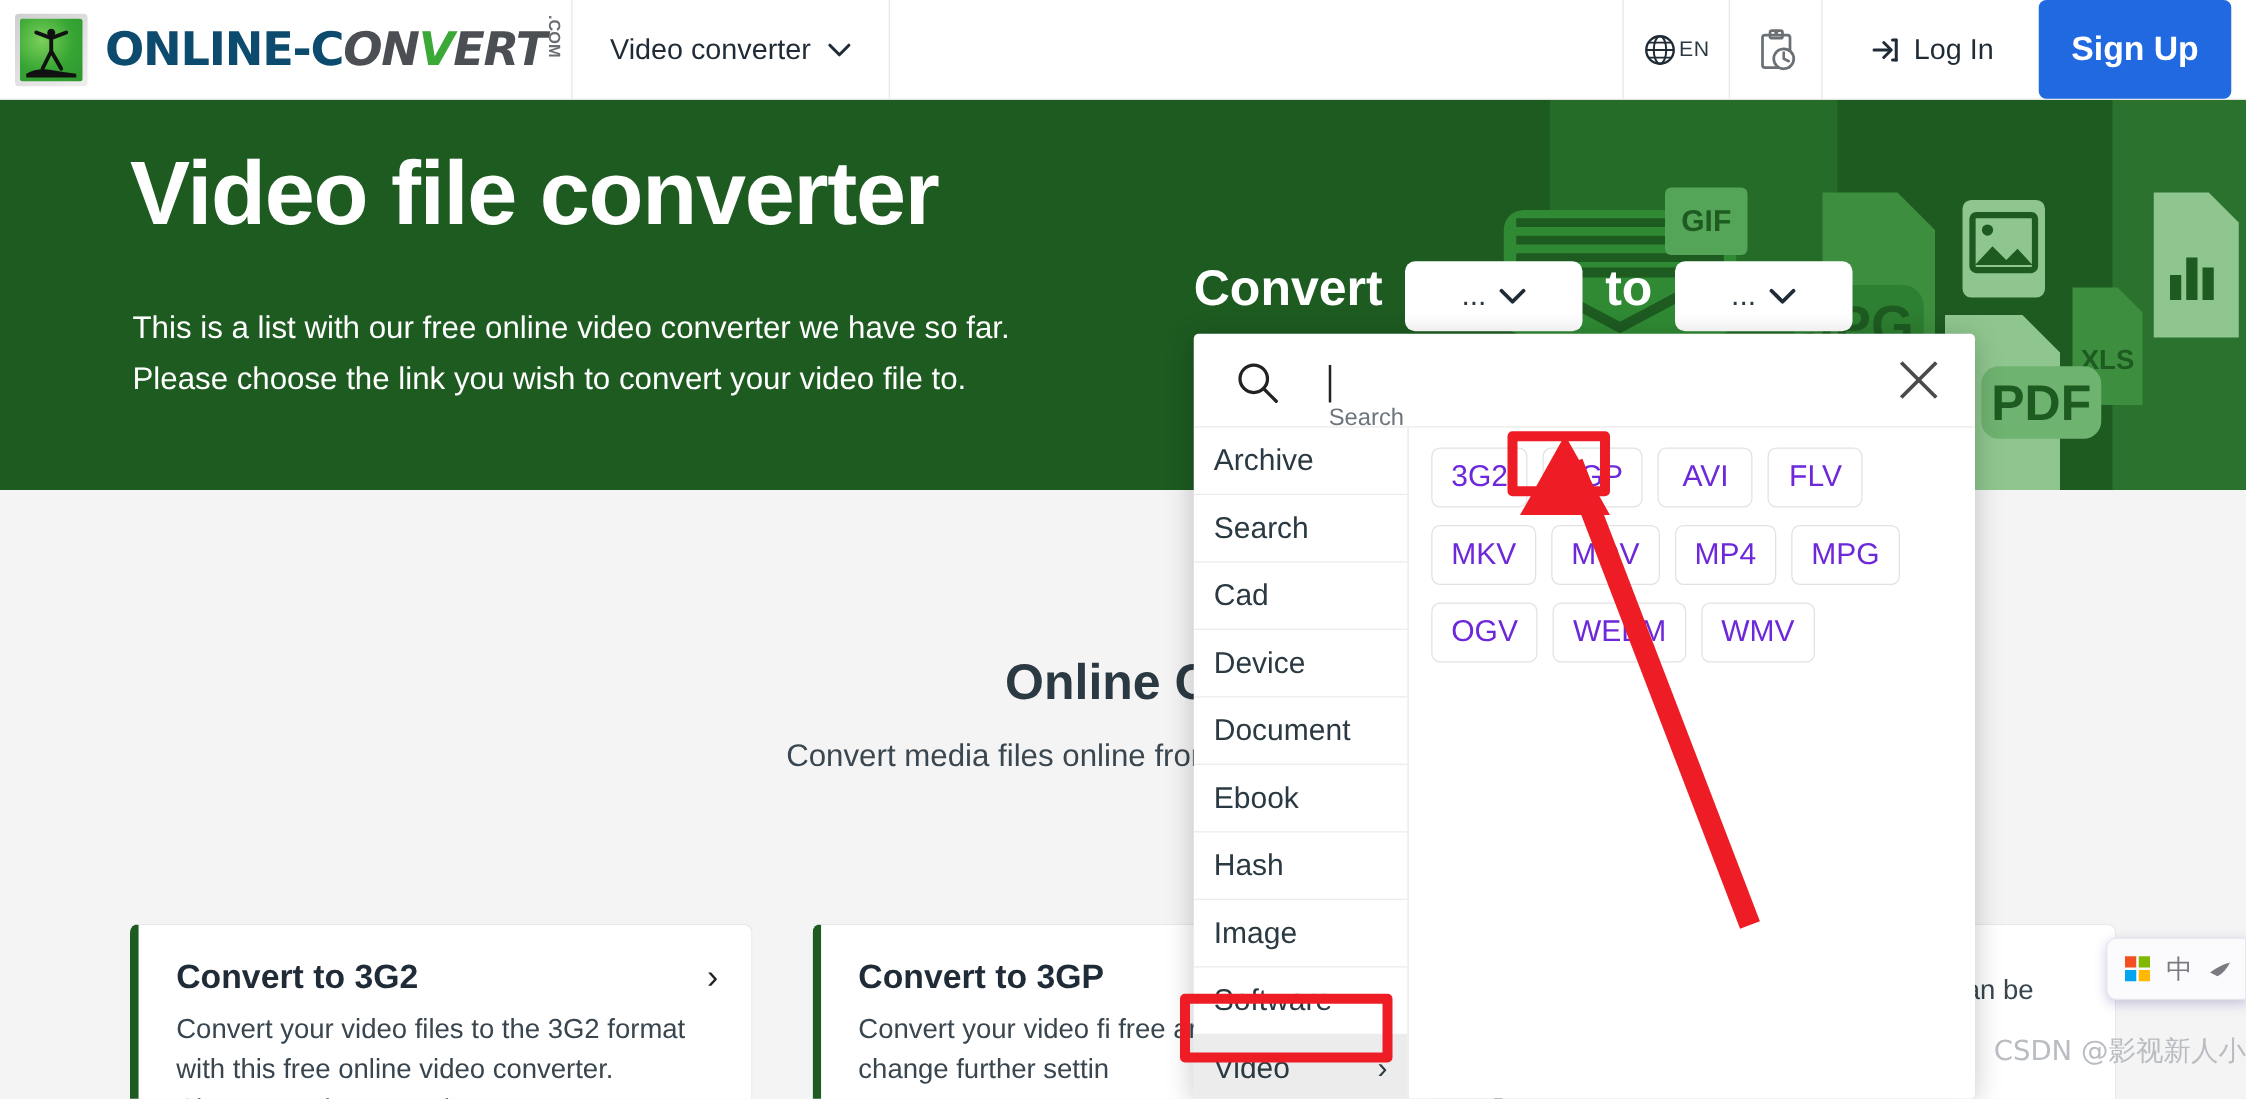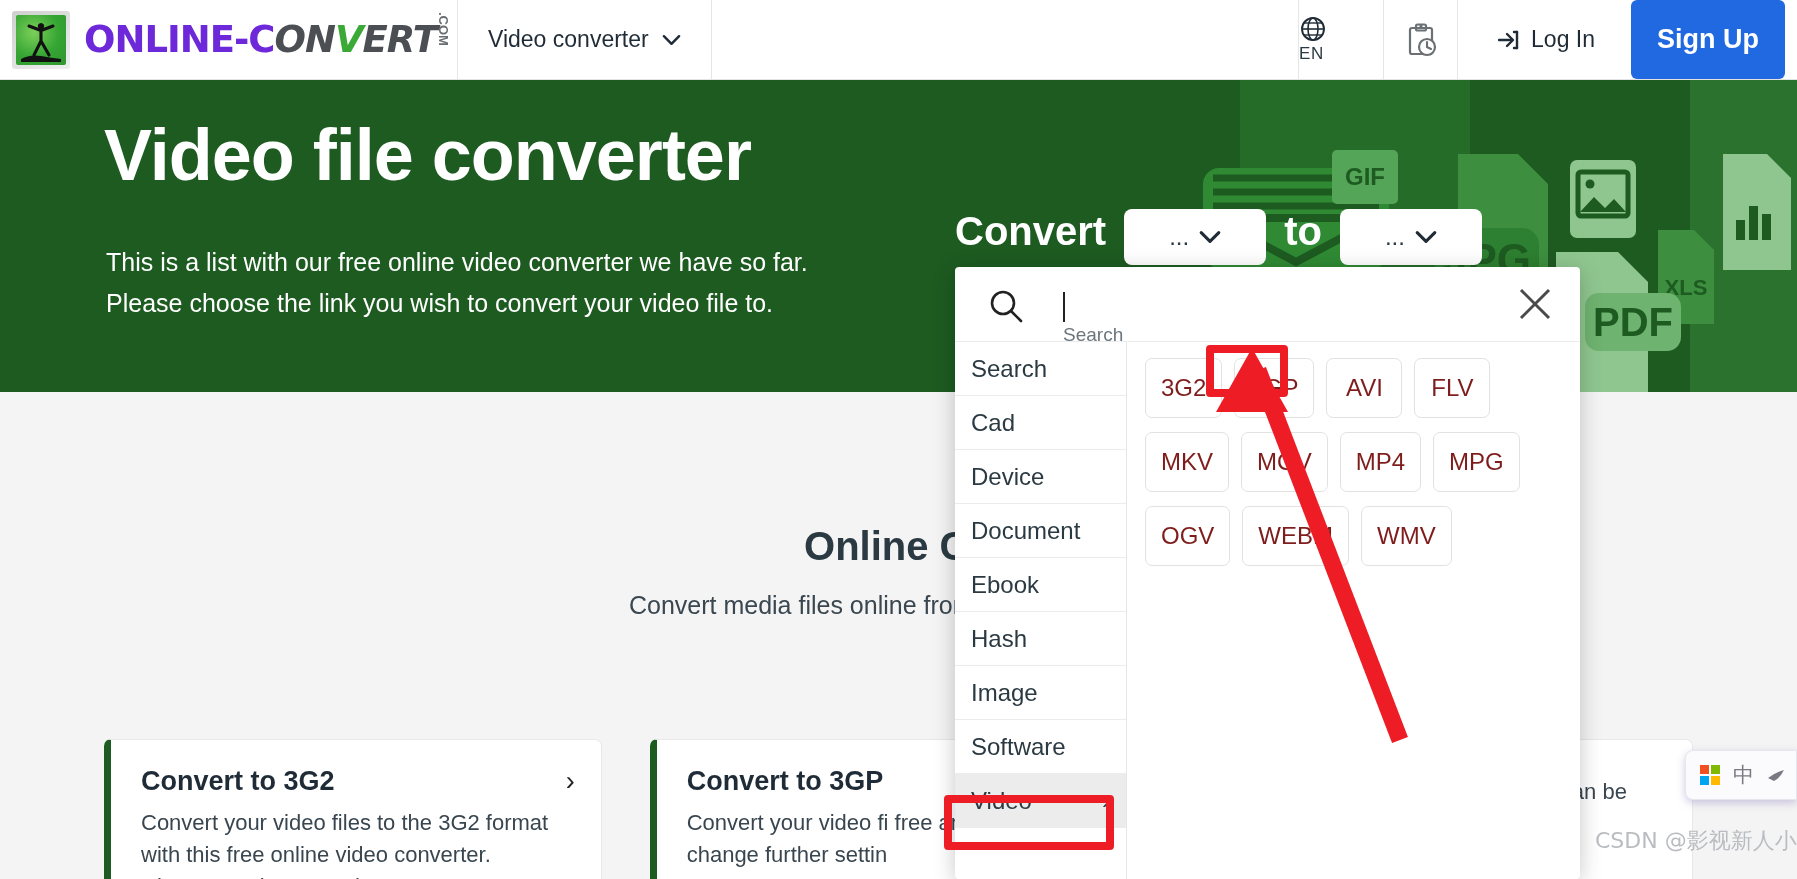--- a/index.html
+++ b/index.html
@@ -30,7 +30,7 @@
   }
   .logo-figure{ position:absolute; left:0; top:0; width:100%; height:100%; }
   .logo-text { margin-left:14px; font-weight:bold; font-size:37px; letter-spacing:-1px; white-space:nowrap;}
-  .lt-a{ color:#6d28d9; font-family:"DejaVu Sans", sans-serif; }
+  .lt-a{ color:#0c4a6e; font-family:"DejaVu Sans", sans-serif; }
   .lt-b{ color:#4b4f53; font-style:italic; font-family:"DejaVu Sans", sans-serif;}
   .lt-v{ color:#3aa935; font-style:italic; font-family:"DejaVu Sans", sans-serif;}
   .lt-dot{ display:inline-block; font-size:13px; line-height:1; color:#6a6e72;

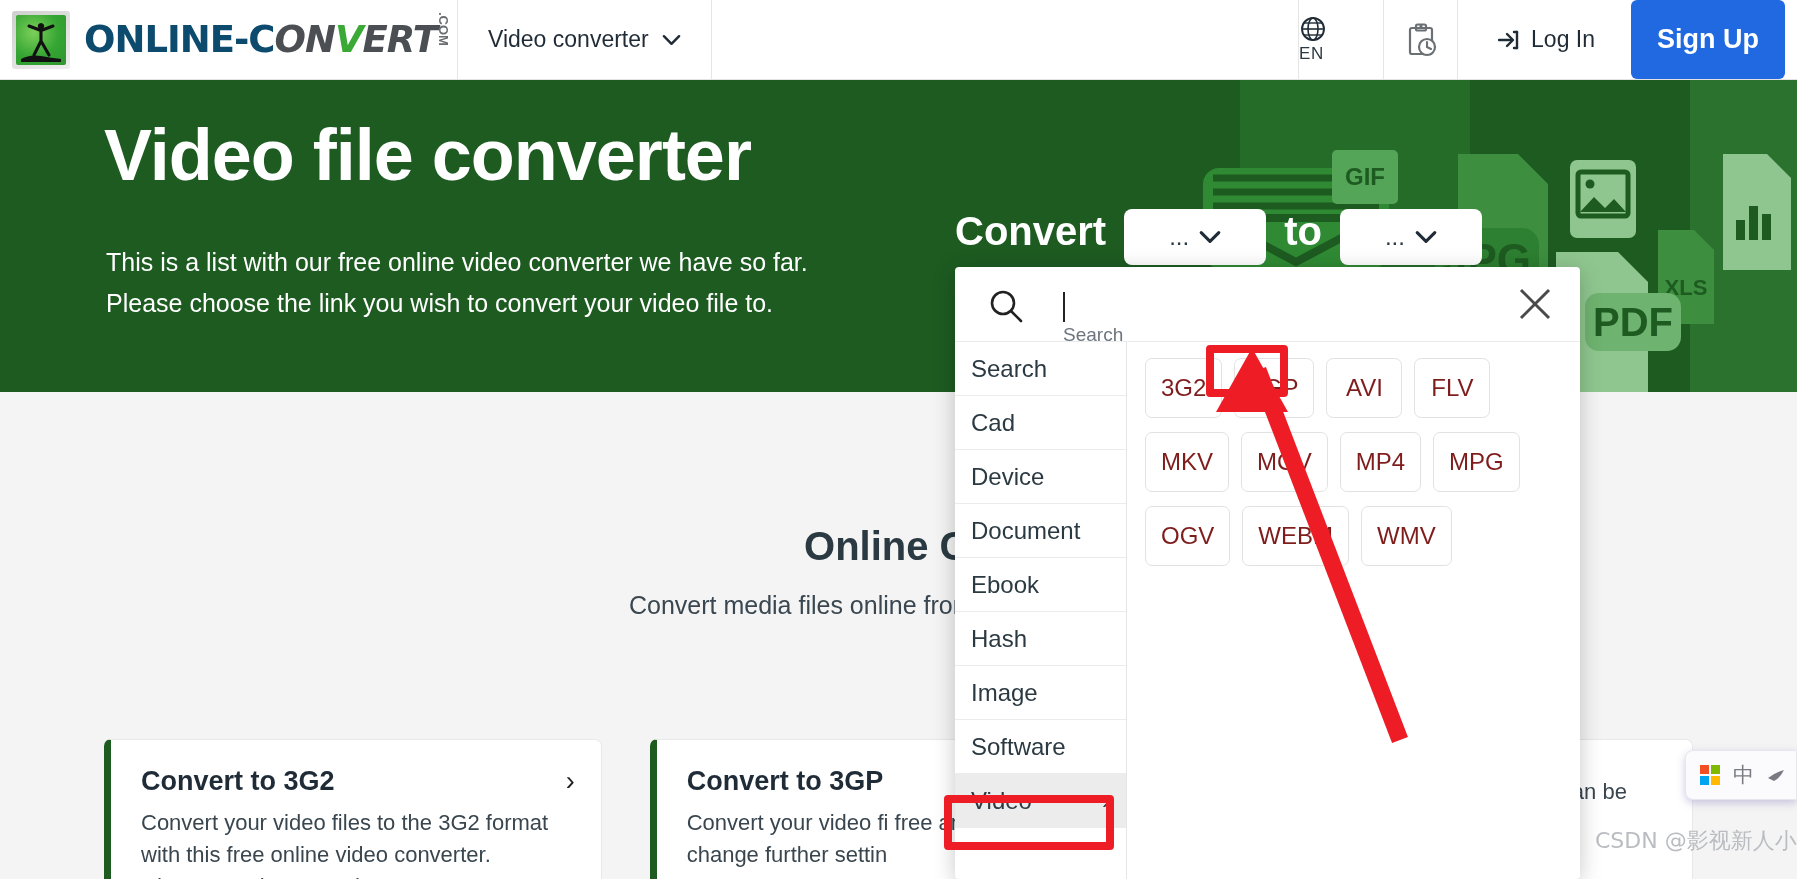--- a/index.html
+++ b/index.html
@@ -45,7 +45,7 @@
   .grid-icon { width:22px; height:22px; }
   .chev { width:19px; height:12px; flex:none;}
   .spacer-cell{ flex:1; border-right:1px solid #e6e6e6; }
-  .lang-cell{ width:85px; display:flex; flex-direction:column; 
+  .lang-cell{ width:85px; display:flex; flex-direction:row; align-items:center;
               justify-content:center; gap:1px; border-right:1px solid #e6e6e6; cursor:pointer;}
   .lang-cell .lbl{ font-size:17px; letter-spacing:.5px;}
   .hist-cell{ width:74px; display:flex; align-items:center; justify-content:center;

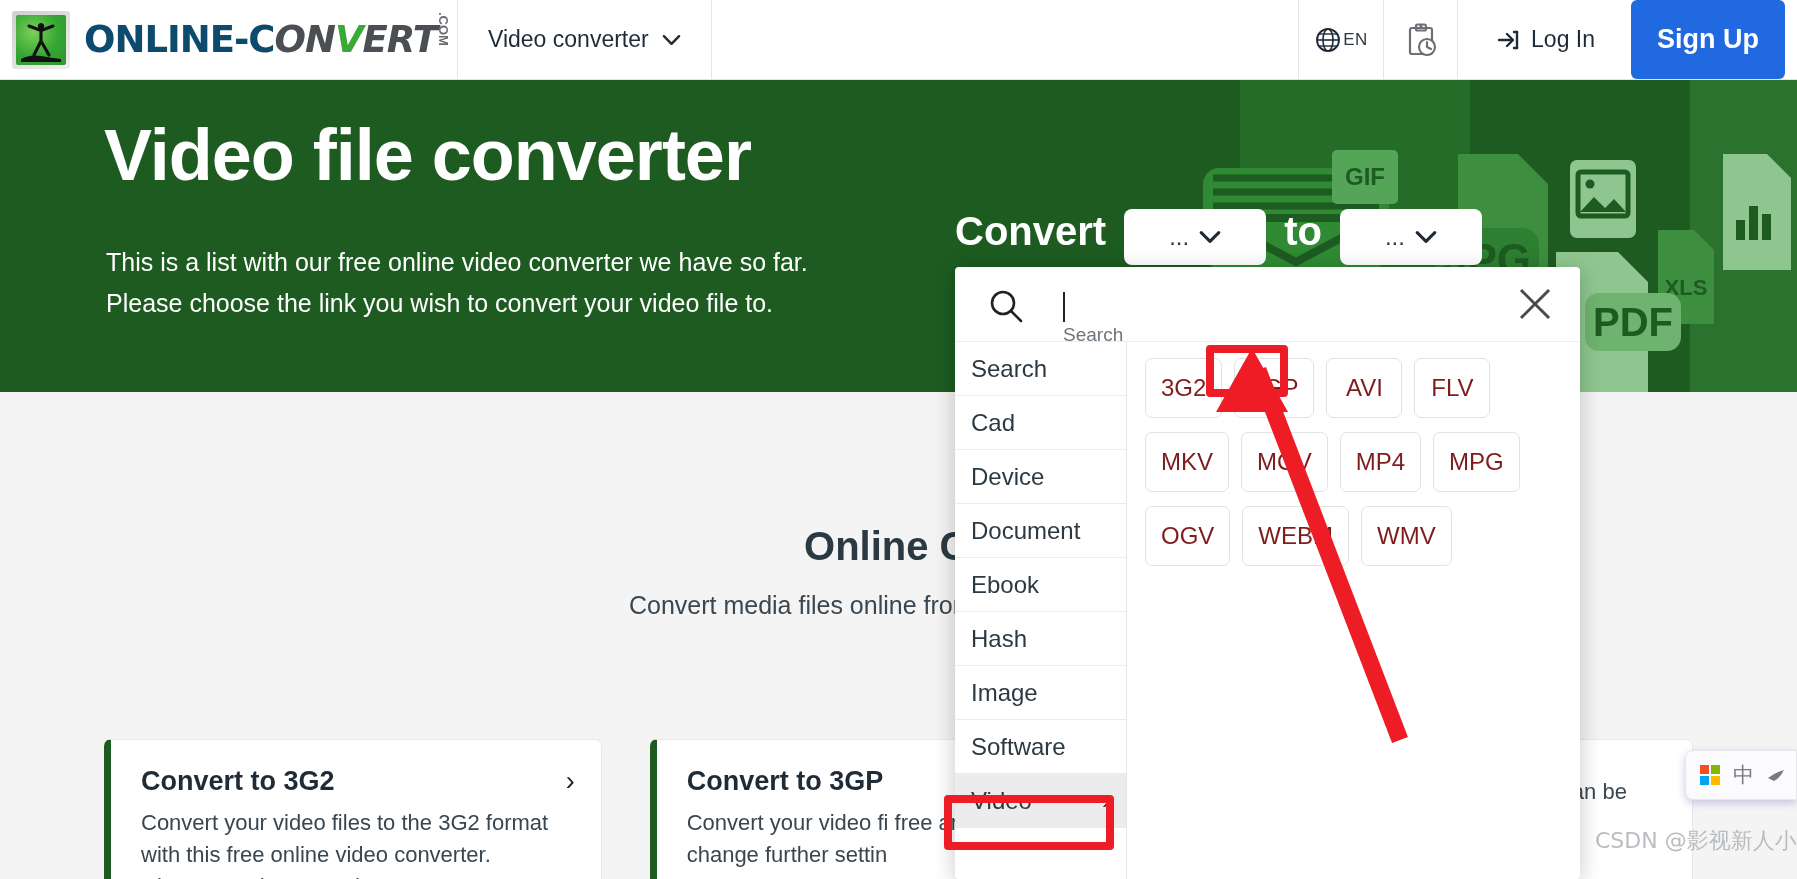--- a/index.html
+++ b/index.html
@@ -316,6 +316,10 @@
   <div class="panel-body">
     <div class="cat-list">
       <div class="cat">
+        <span>Archive</span>
+        <span class="cchev"></span>
+      </div>
+      <div class="cat">
         <span>Search</span>
         <span class="cchev"></span>
       </div>

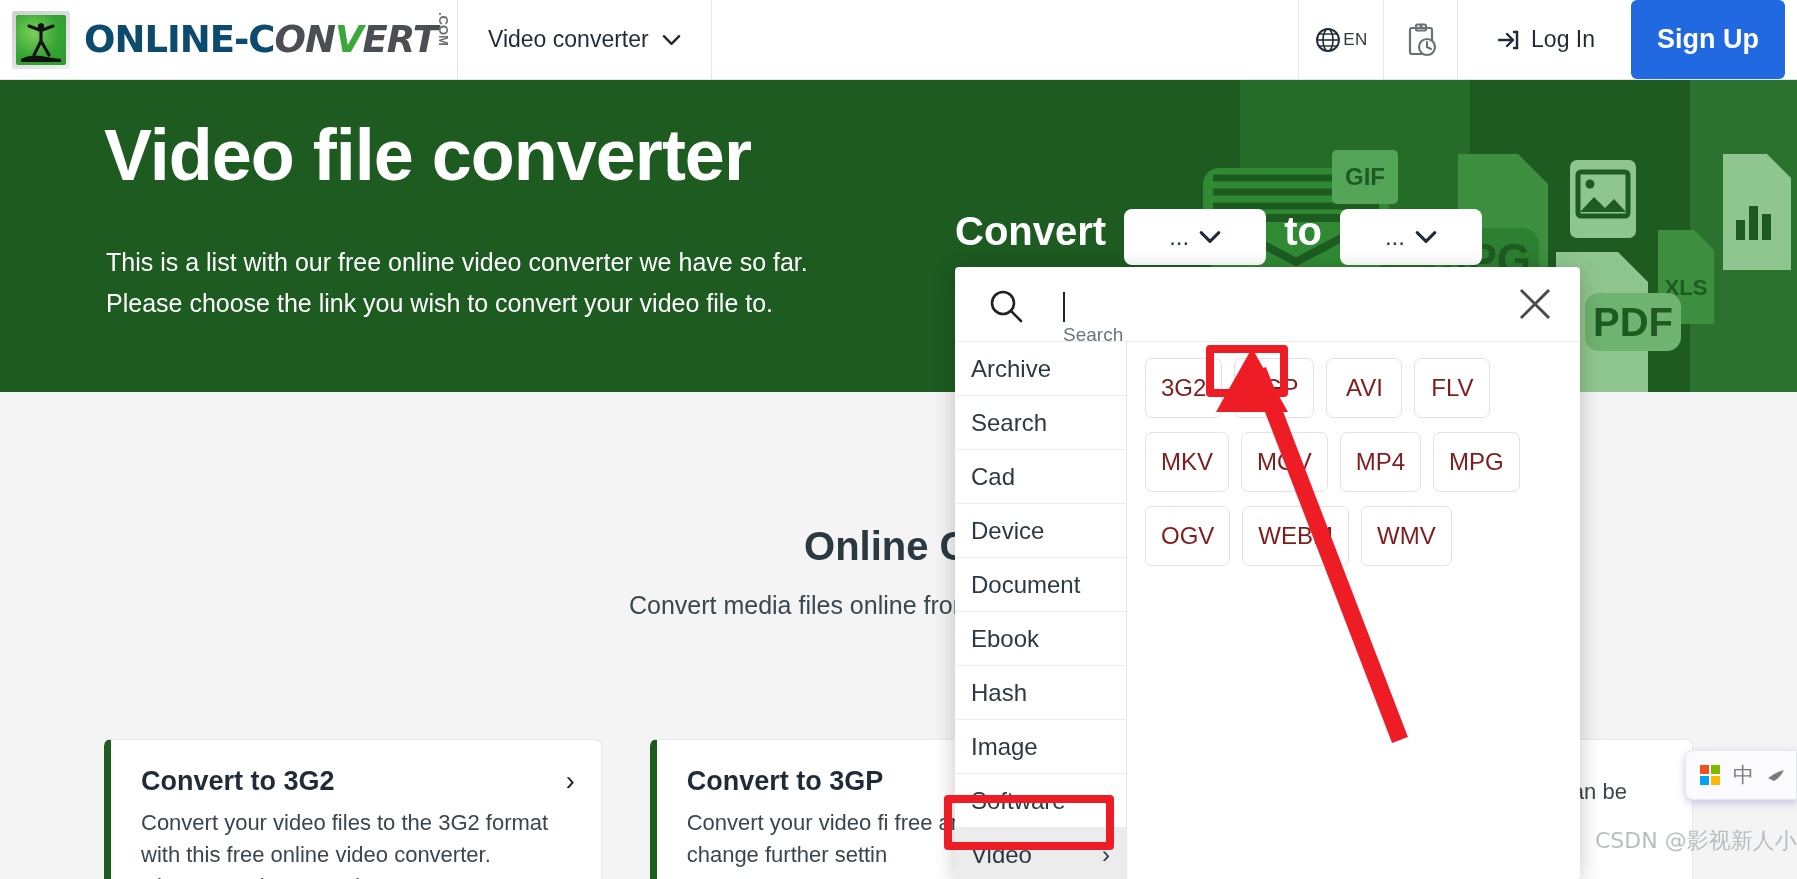--- a/index.html
+++ b/index.html
@@ -106,9 +106,9 @@
 
   .fmt-grid{ flex:1; padding:16px 18px; display:flex; flex-wrap:wrap;
              align-content:flex-start; gap:14px 12px;}
-  .fmt-chip{ min-width:76px; height:60px; padding:0 15px; border:1px solid #e2e2e2;
+  .fmt-chip{ min-width:76px; height:48px; padding:0 15px; border:1px solid #e2e2e2;
              border-radius:7px; background:#fff; display:flex; align-items:center;
-             justify-content:center; font-size:24px; color:#7f1d1d; cursor:pointer;}
+             justify-content:center; font-size:24px; color:#6d28d9; cursor:pointer;}
 
   
   .anno{ position:absolute; z-index:60; pointer-events:none; }

